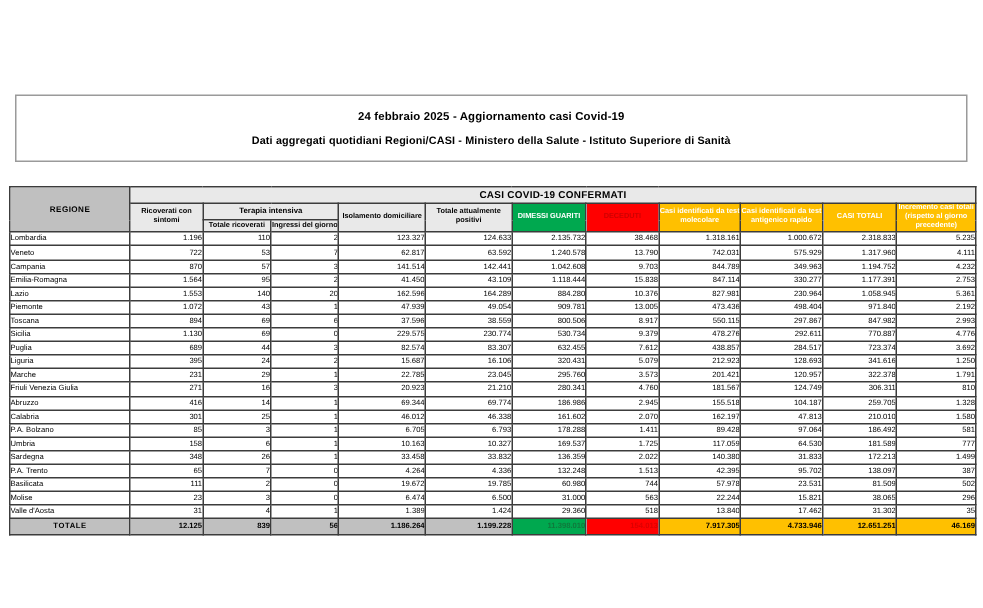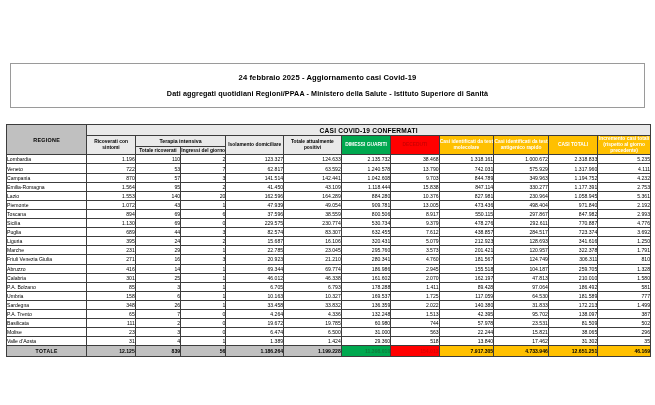--- a/index.html
+++ b/index.html
@@ -104,7 +104,7 @@
 
   <div class="title-box">
     <div class="title-line1">24 febbraio 2025 - Aggiornamento casi Covid-19</div>
-    <div class="title-line2">Dati aggregati quotidiani Regioni/PPAA - Ministero della Salute - Istituto Superiore di Sanità</div>
+    <div class="title-line2">Dati aggregati quotidiani Regioni/CASI - Ministero della Salute - Istituto Superiore di Sanità</div>
   </div>
 
   <table class="covid">

